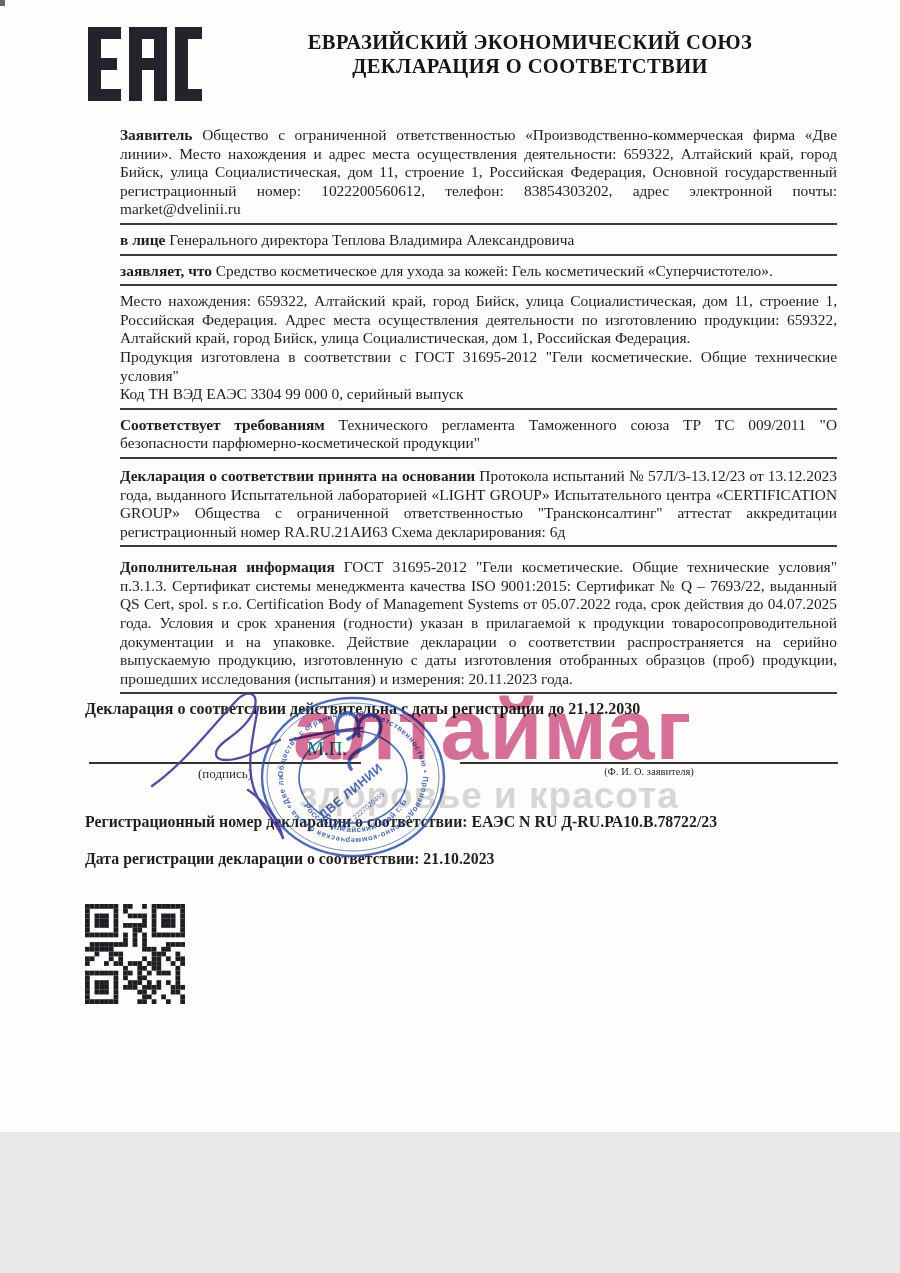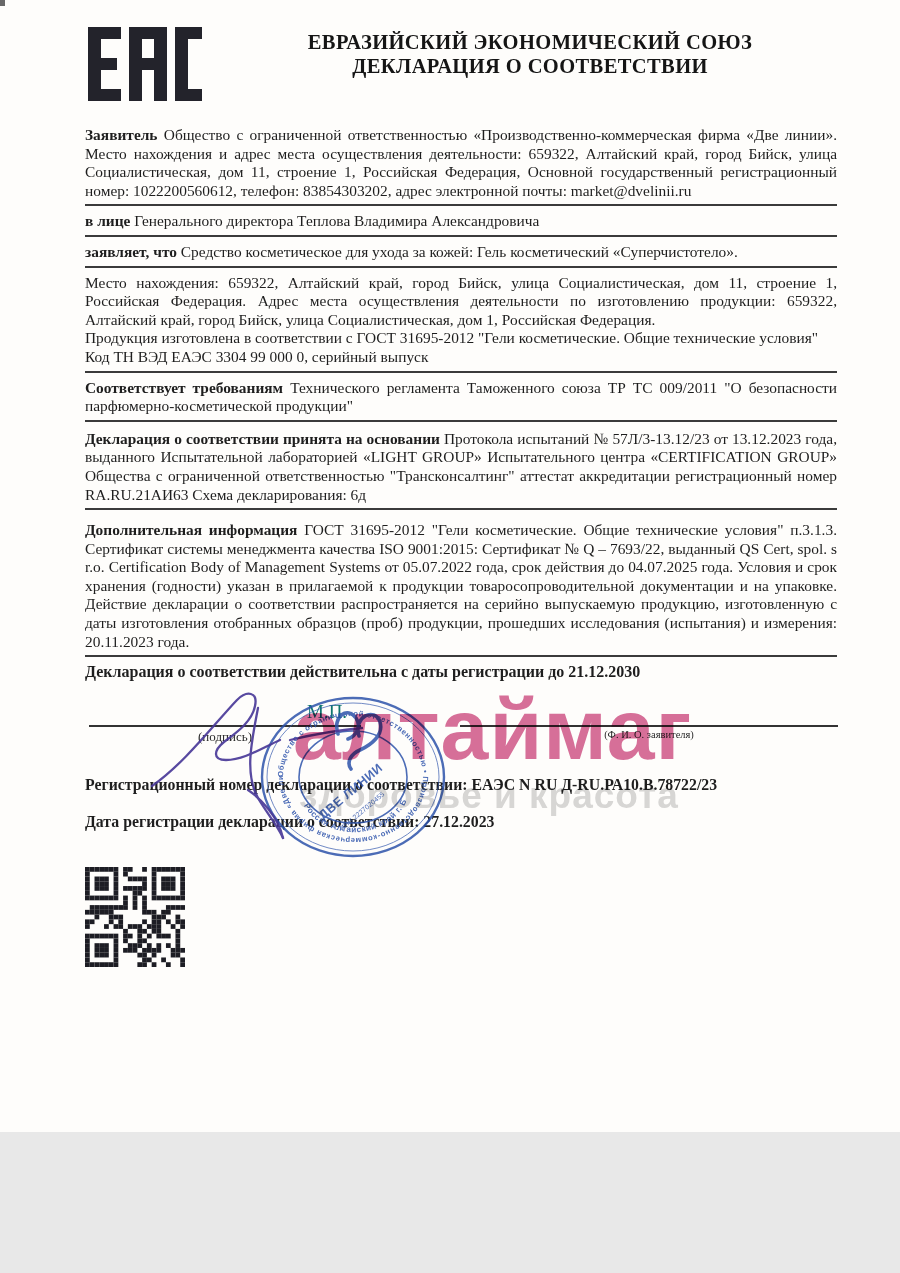--- a/index.html
+++ b/index.html
@@ -19,7 +19,7 @@
   .doc-title{position:absolute;left:160px;top:30px;width:570px;text-align:center;
     font-weight:bold;font-size:20.5px;line-height:24px;letter-spacing:0.4px;color:#151515;}
   
-  .sec{border-bottom:2px solid #3b3b3b;padding:1px 0 4px;margin-bottom:5px;}
+  .sec{border-bottom:2px solid #3b3b3b;padding:1px 0 4px;margin-bottom:5px;margin-left:35px;}
   .sec p{margin:0;font-size:15.4px;line-height:18.6px;text-align:justify;}
   .lead{font-weight:bold;}
   .gap-top{margin-top:7px;}

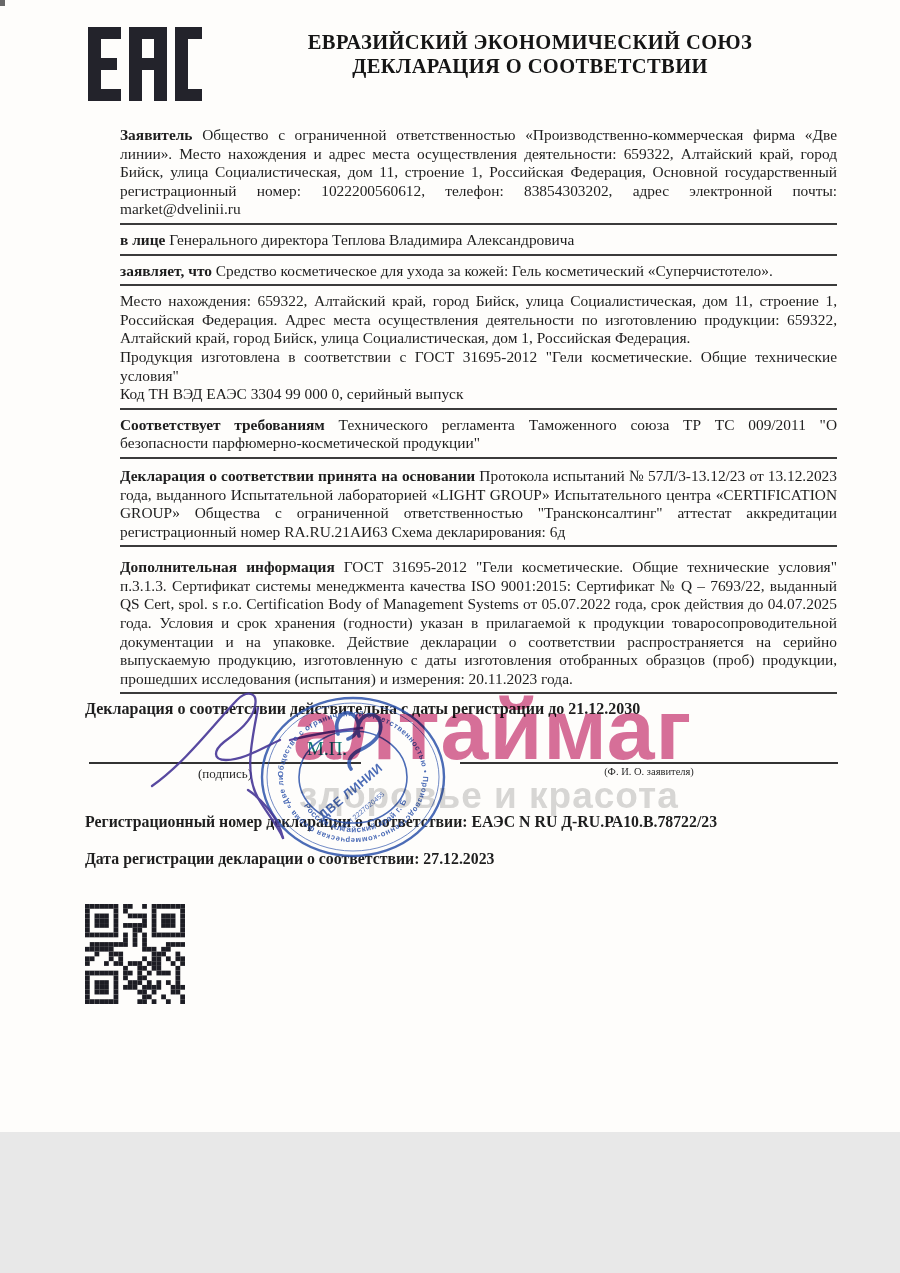--- a/index.html
+++ b/index.html
@@ -134,7 +134,7 @@
 
     <p class="date-line">
       <span>Дата регистрации декларации о соответствии:</span>
-      <span>27.12.2023</span>
+      <span>21.10.2023</span>
     </p>
 
     <svg class="qr" id="qr-svg" viewBox="0 0 100 100">

